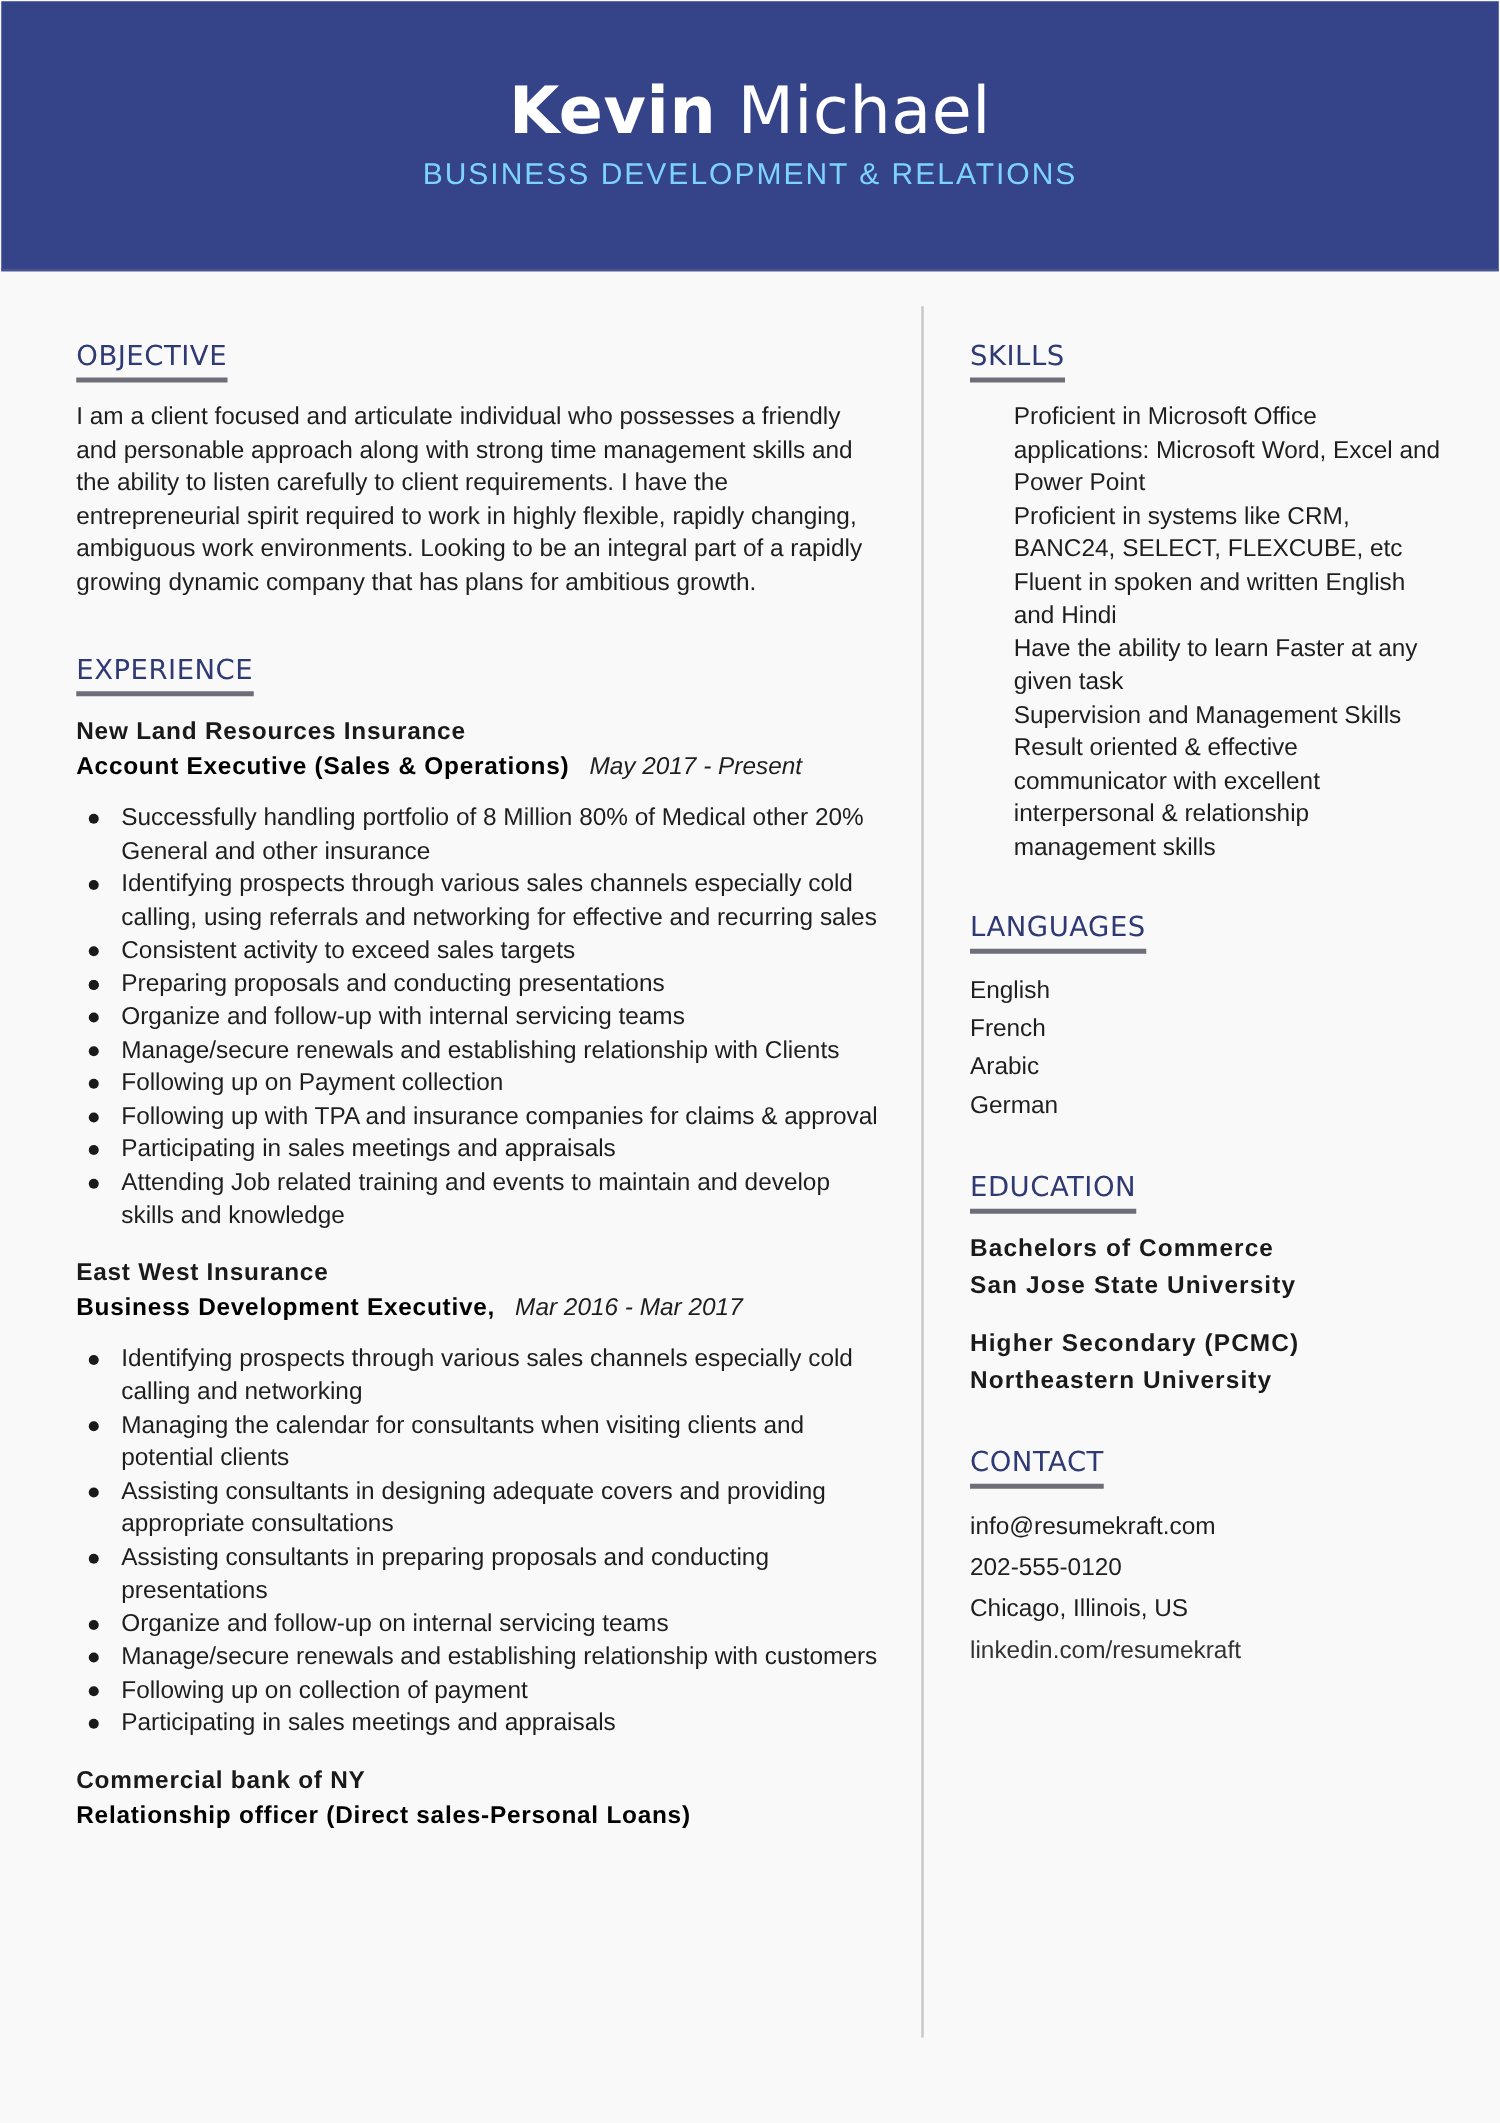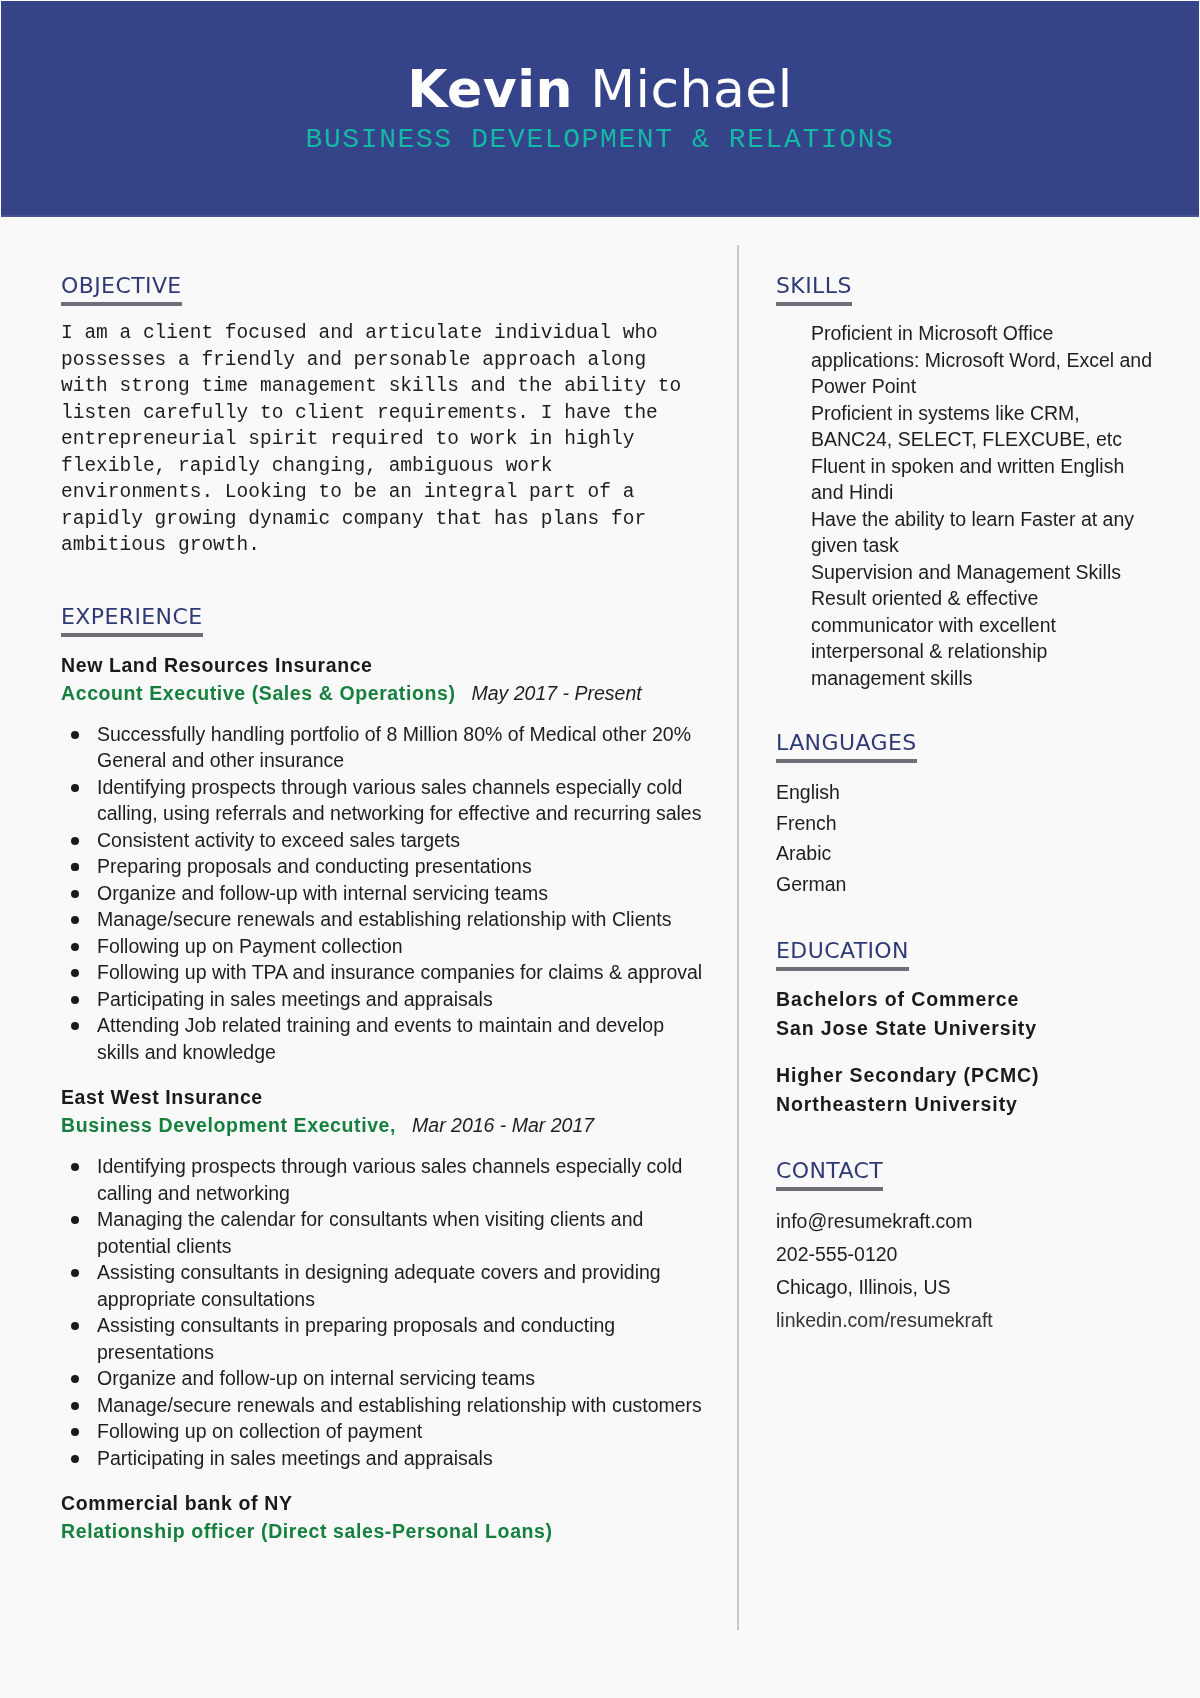--- a/index.html
+++ b/index.html
@@ -42,11 +42,11 @@
     position: absolute;
     left: 0; right: 0;
     top: 127px;
-    font-size: 28px;
+    font-size: 24px;
     line-height: 24px;
     letter-spacing: 1.6px;
-    color: #14b8a6;
-    font-family: Liberation Mono, monospace;
+    color: #7dd3fc;
+    font-family: Liberation Sans, sans-serif;
   }
 
   

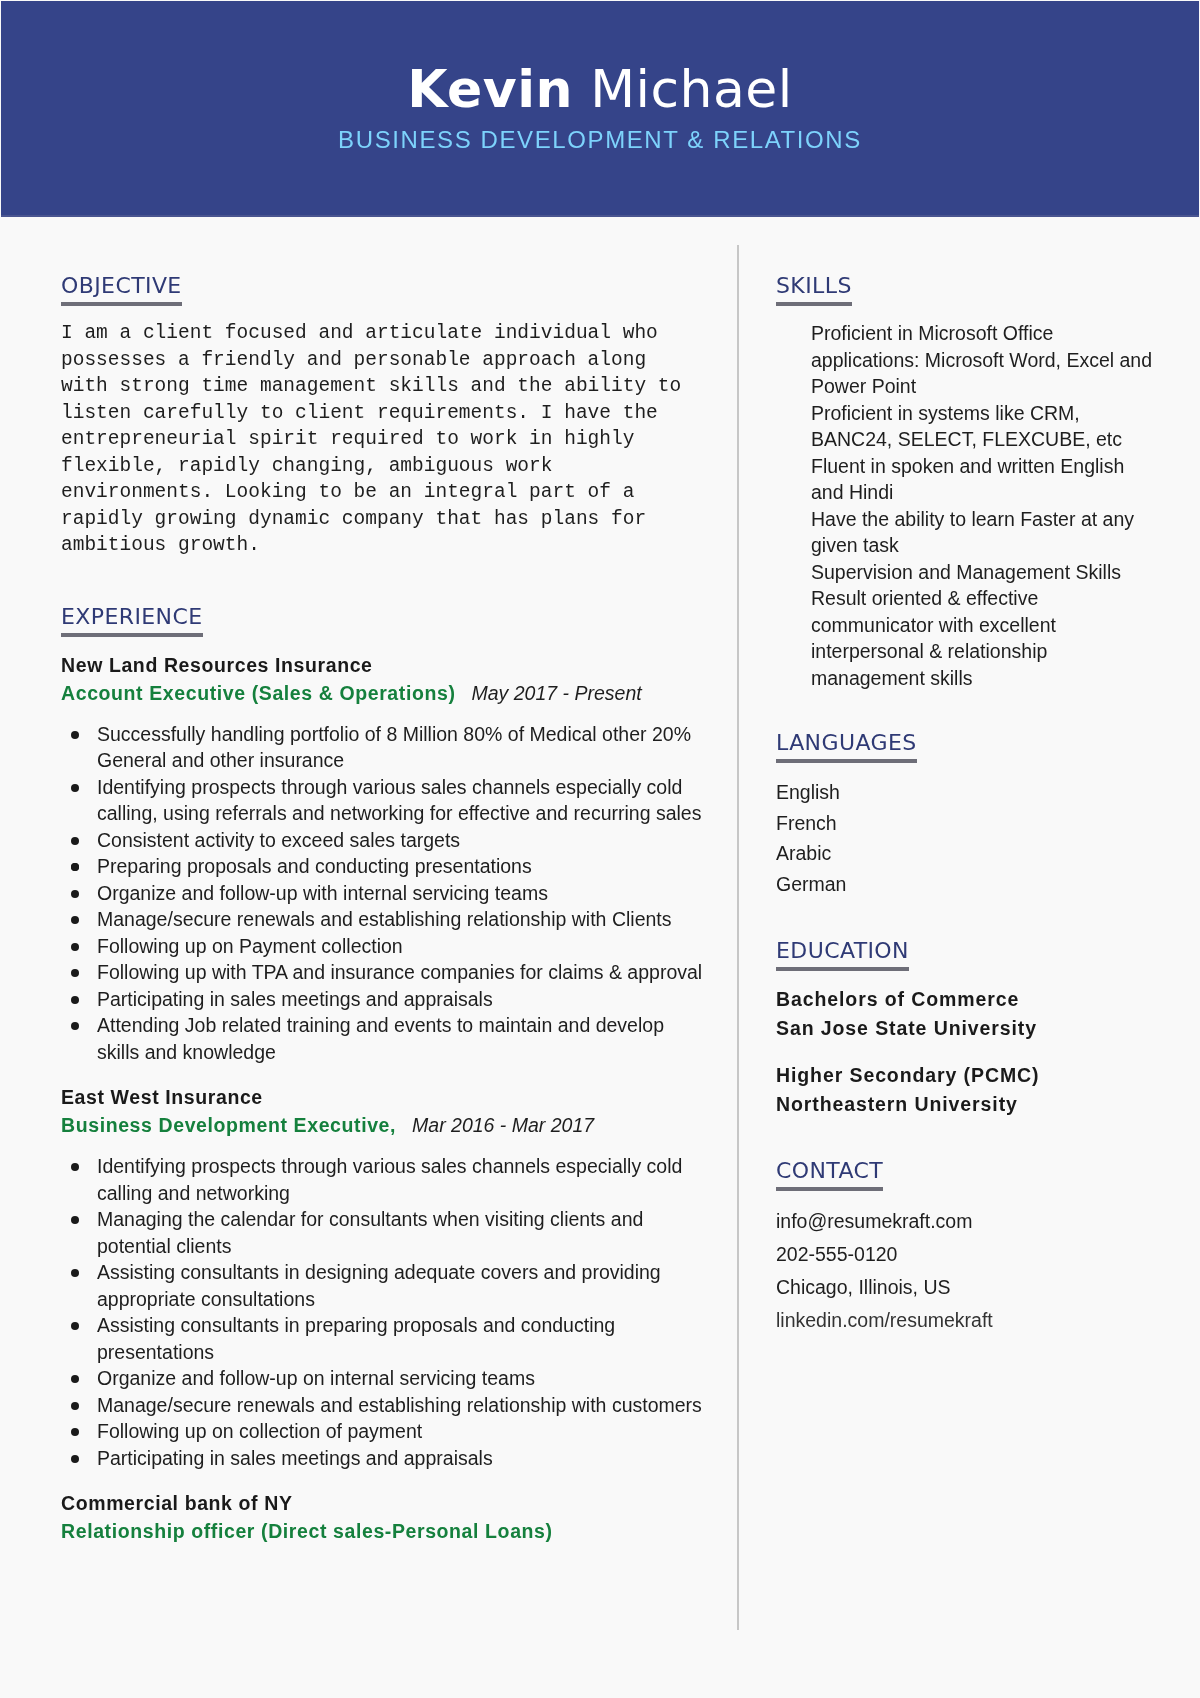--- a/index.html
+++ b/index.html
@@ -92,7 +92,7 @@
     width: 640px;
     font-size: 19.5px;
     line-height: 26.5px;
-    font-family: Liberation Mono, monospace;
+    font-family: Liberation Sans, sans-serif;
   }
 
   

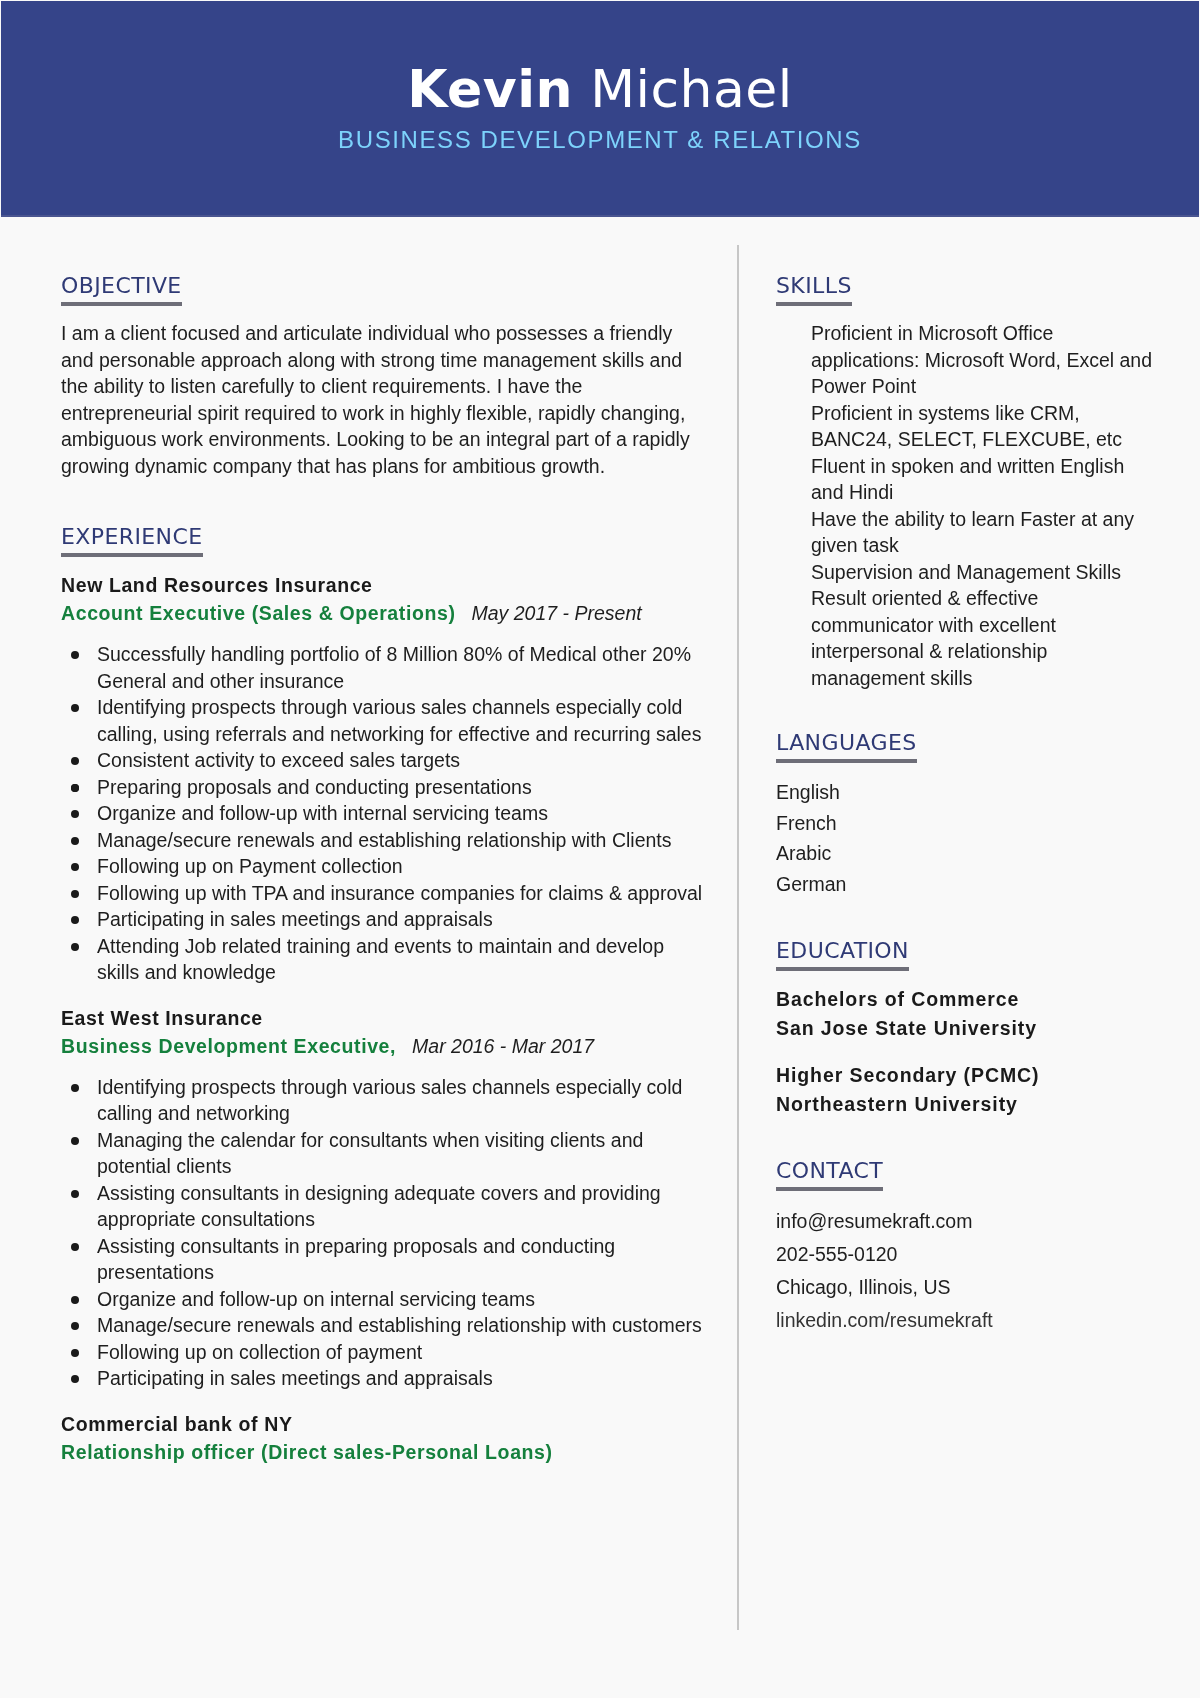--- a/index.html
+++ b/index.html
@@ -113,7 +113,7 @@
   }
   .job-title {
     font-weight: bold;
-    color: #15803d;
+    color: #000000;
     letter-spacing: 0.6px;
   }
   .job-date {

